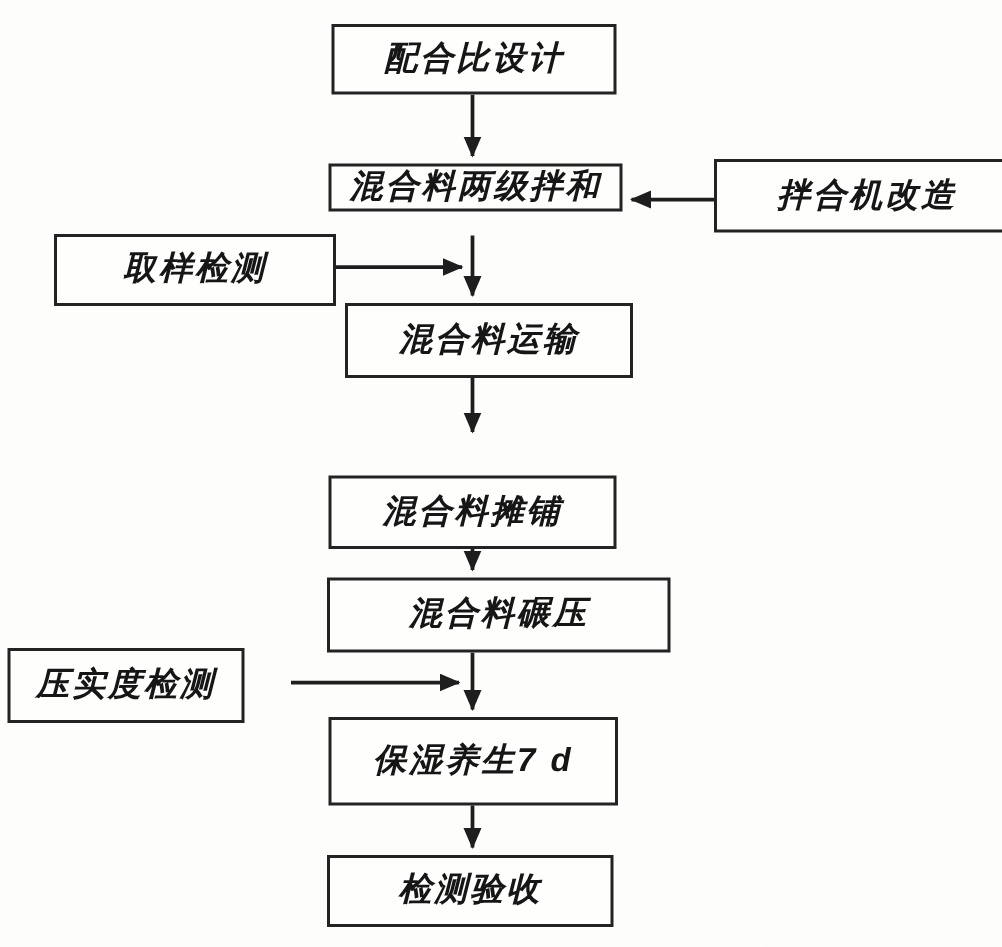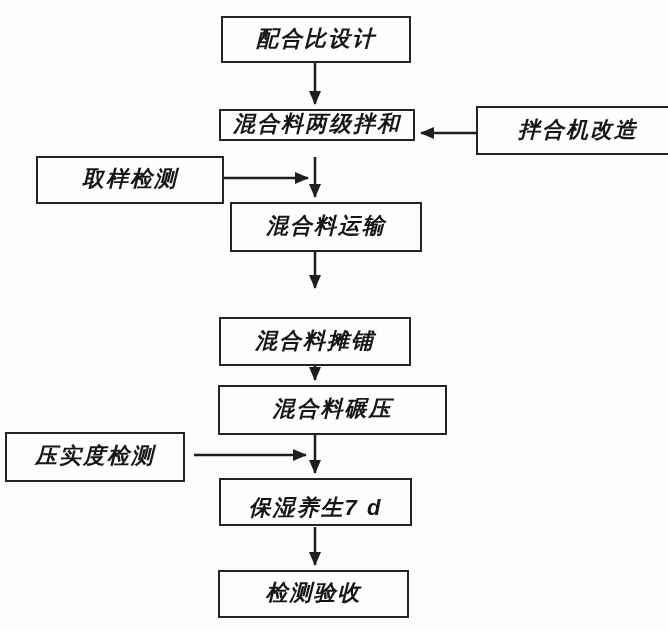--- a/index.html
+++ b/index.html
@@ -94,7 +94,7 @@
     <span class="lbl">混合料碾压</span>
   </div>
 
-  <div class="node" style="left:5px;   top:432px; width:180px; height:50px;">
+  <div class="node" style="left:5px;   top:432px; width:158px; height:50px;">
     <span class="lbl">压实度检测</span>
   </div>
 

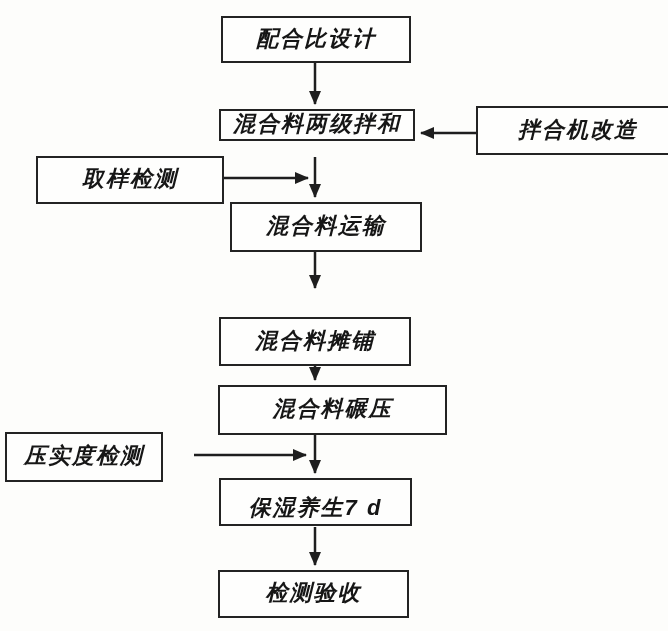--- a/index.html
+++ b/index.html
@@ -98,7 +98,7 @@
     <span class="lbl">压实度检测</span>
   </div>
 
-  <div class="node" style="left:219px; top:478px; width:193px; height:48px;align-items:flex-end;">
+  <div class="node" style="left:219px; top:478px; width:193px; height:59px;">
     <span class="lbl">保湿养生7 d</span>
   </div>
 

